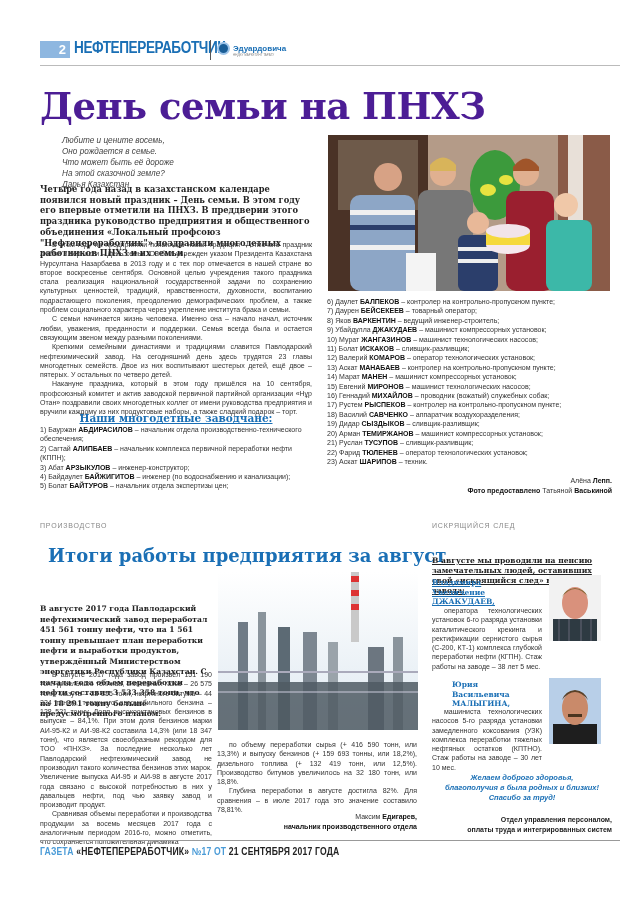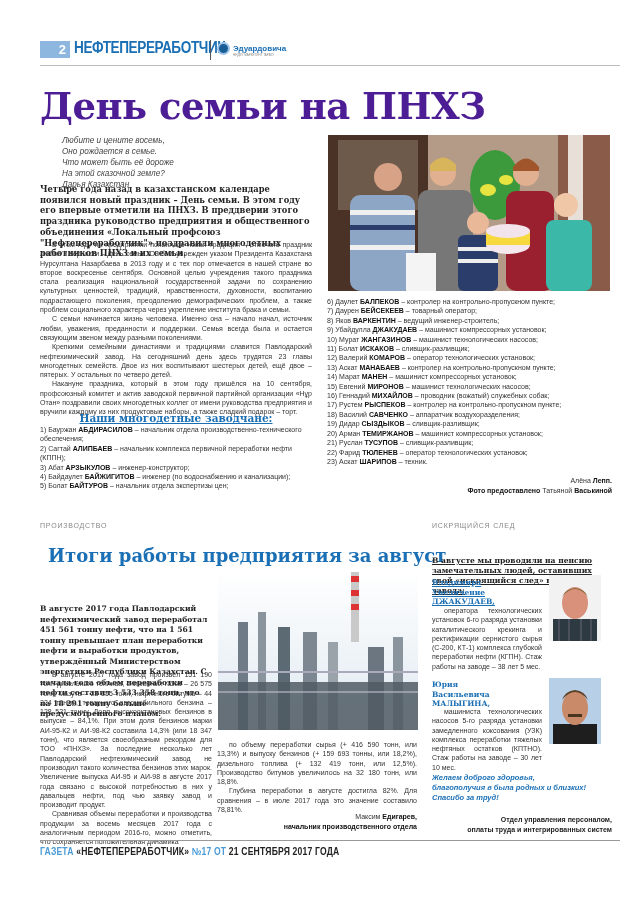--- a/index.html
+++ b/index.html
@@ -46,7 +46,7 @@
   .person-desc{font:7px/9.3px "Liberation Sans",sans-serif;color:#333;text-align:justify;}
   .p1name{left:432px;top:578px;width:110px;text-decoration:underline;}
   .p1desc{left:432px;top:606px;width:110px;}
-  .p2name{left:432px;top:680px;width:110px;}
+  .p2name{left:452px;top:680px;width:110px;}
   .p2desc{left:432px;top:707px;width:110px;}
   .p-photo{width:52px;overflow:hidden;}
   .pp1{left:549px;top:575px;height:66px;}

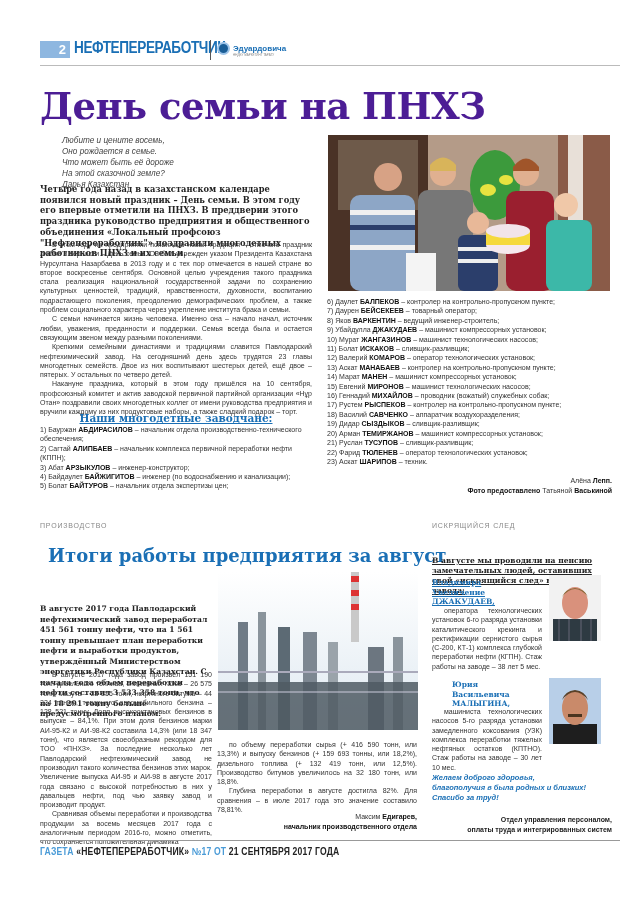--- a/index.html
+++ b/index.html
@@ -51,7 +51,7 @@
   .p-photo{width:52px;overflow:hidden;}
   .pp1{left:549px;top:575px;height:66px;}
   .pp2{left:549px;top:678px;height:66px;}
-  .wish{left:432px;top:773px;width:180px;font:italic bold 7.5px/10px "Liberation Sans",sans-serif;color:#1a6fb5;}
+  .wish{left:432px;top:773px;width:180px;text-align:center;font:italic bold 7.5px/10px "Liberation Sans",sans-serif;color:#1a6fb5;}
   .sig3{left:432px;top:815px;width:180px;text-align:right;font:bold 7px/10px "Liberation Sans",sans-serif;color:#222;}
   .foot-line{left:40px;top:840px;width:580px;height:1px;background:#999;}
   .footer{left:40px;top:846px;font:bold 10px "Liberation Sans",sans-serif;letter-spacing:0.2px;transform:scaleX(0.86);transform-origin:left;white-space:nowrap;}

